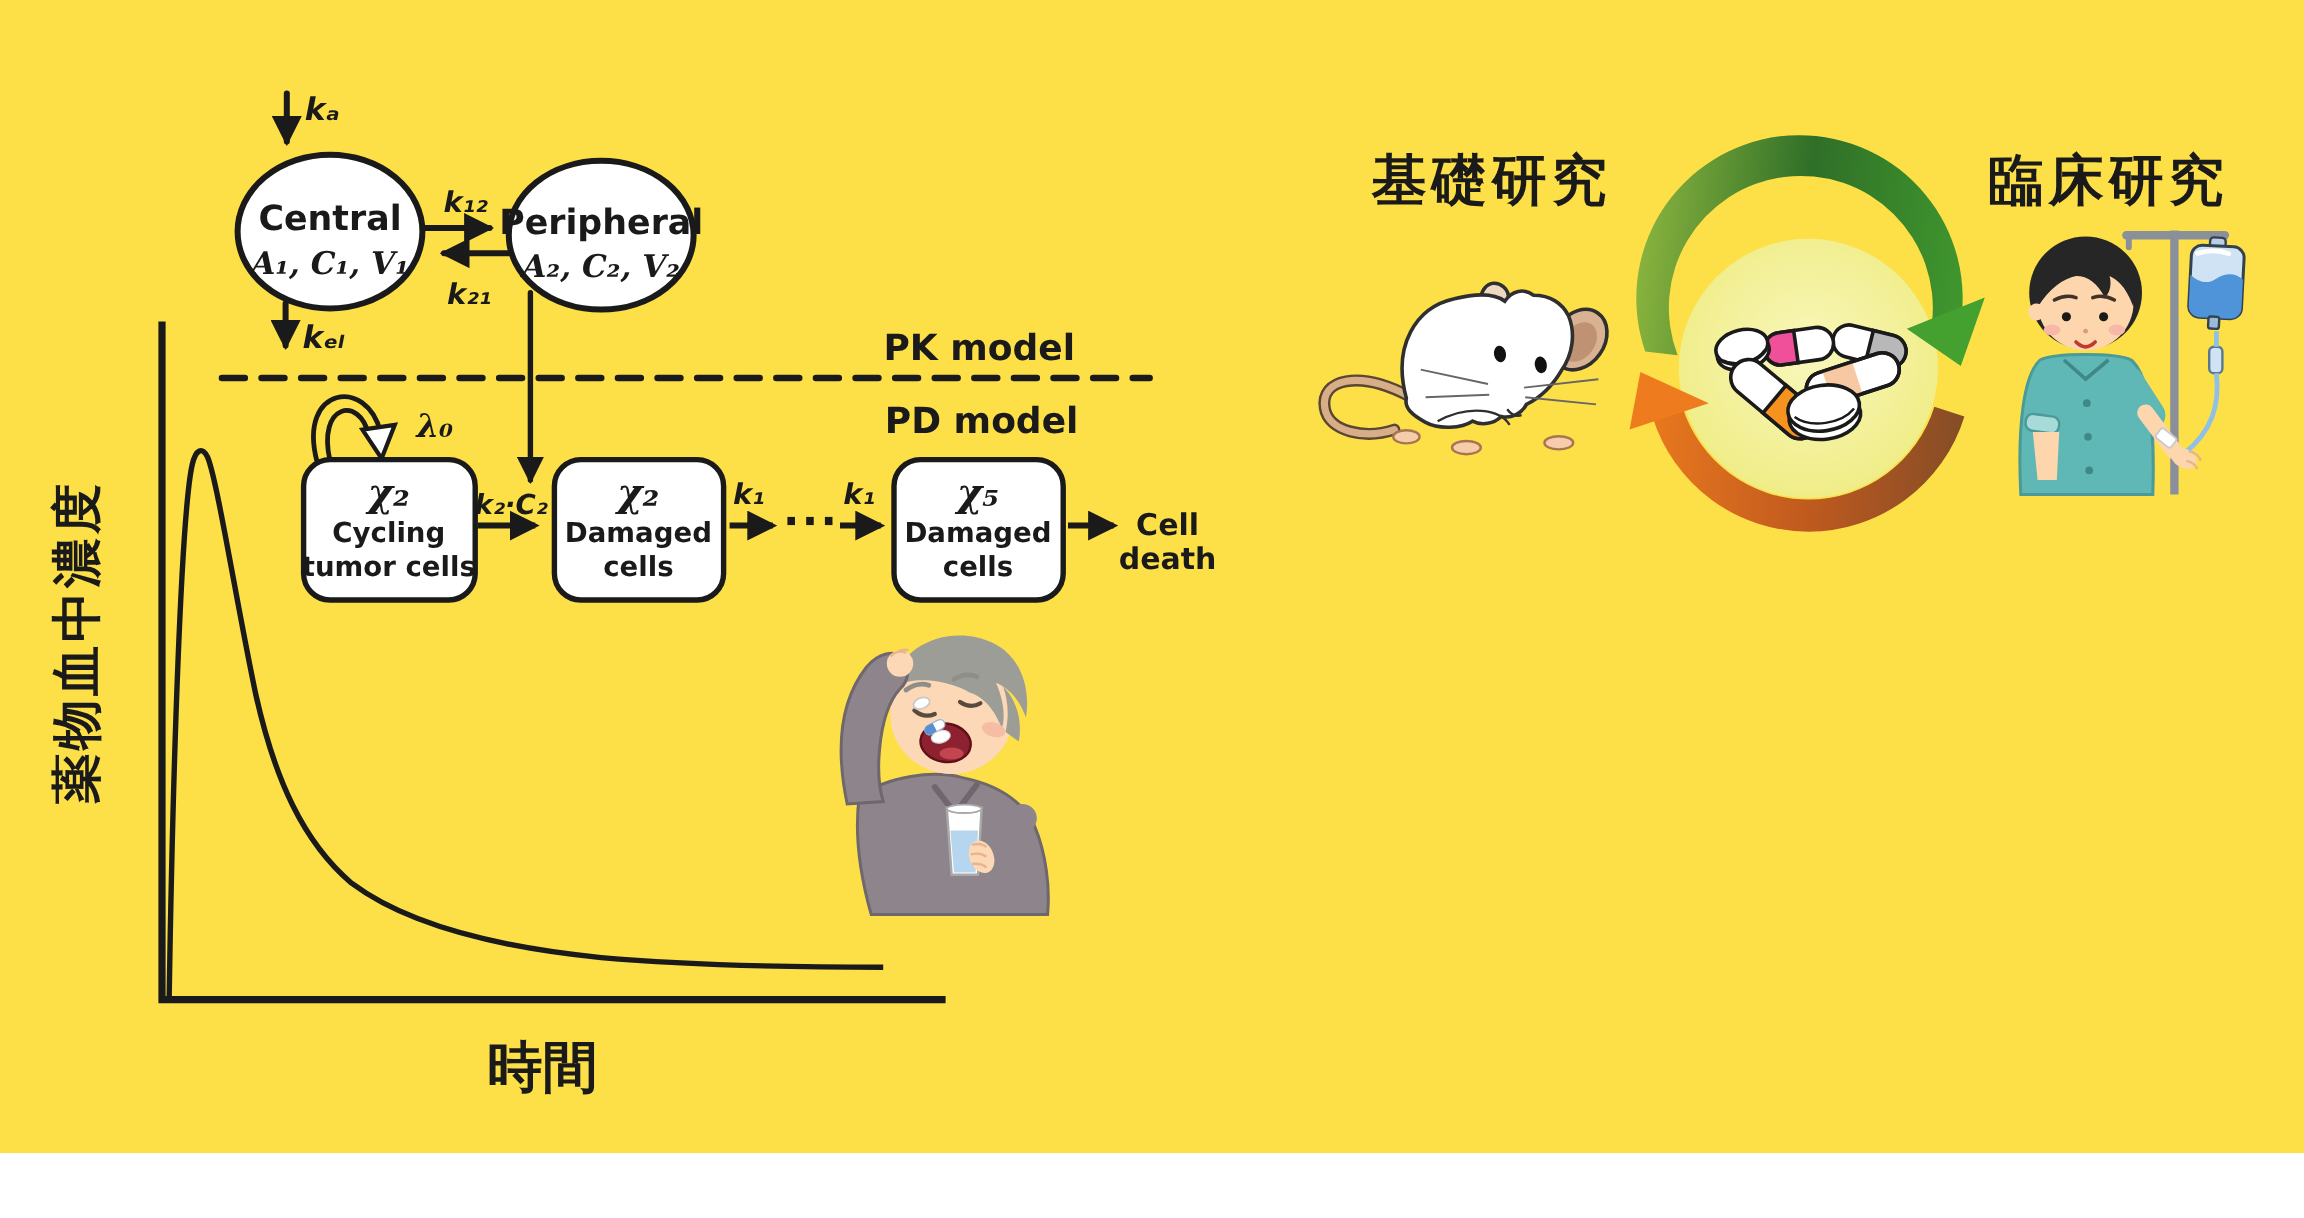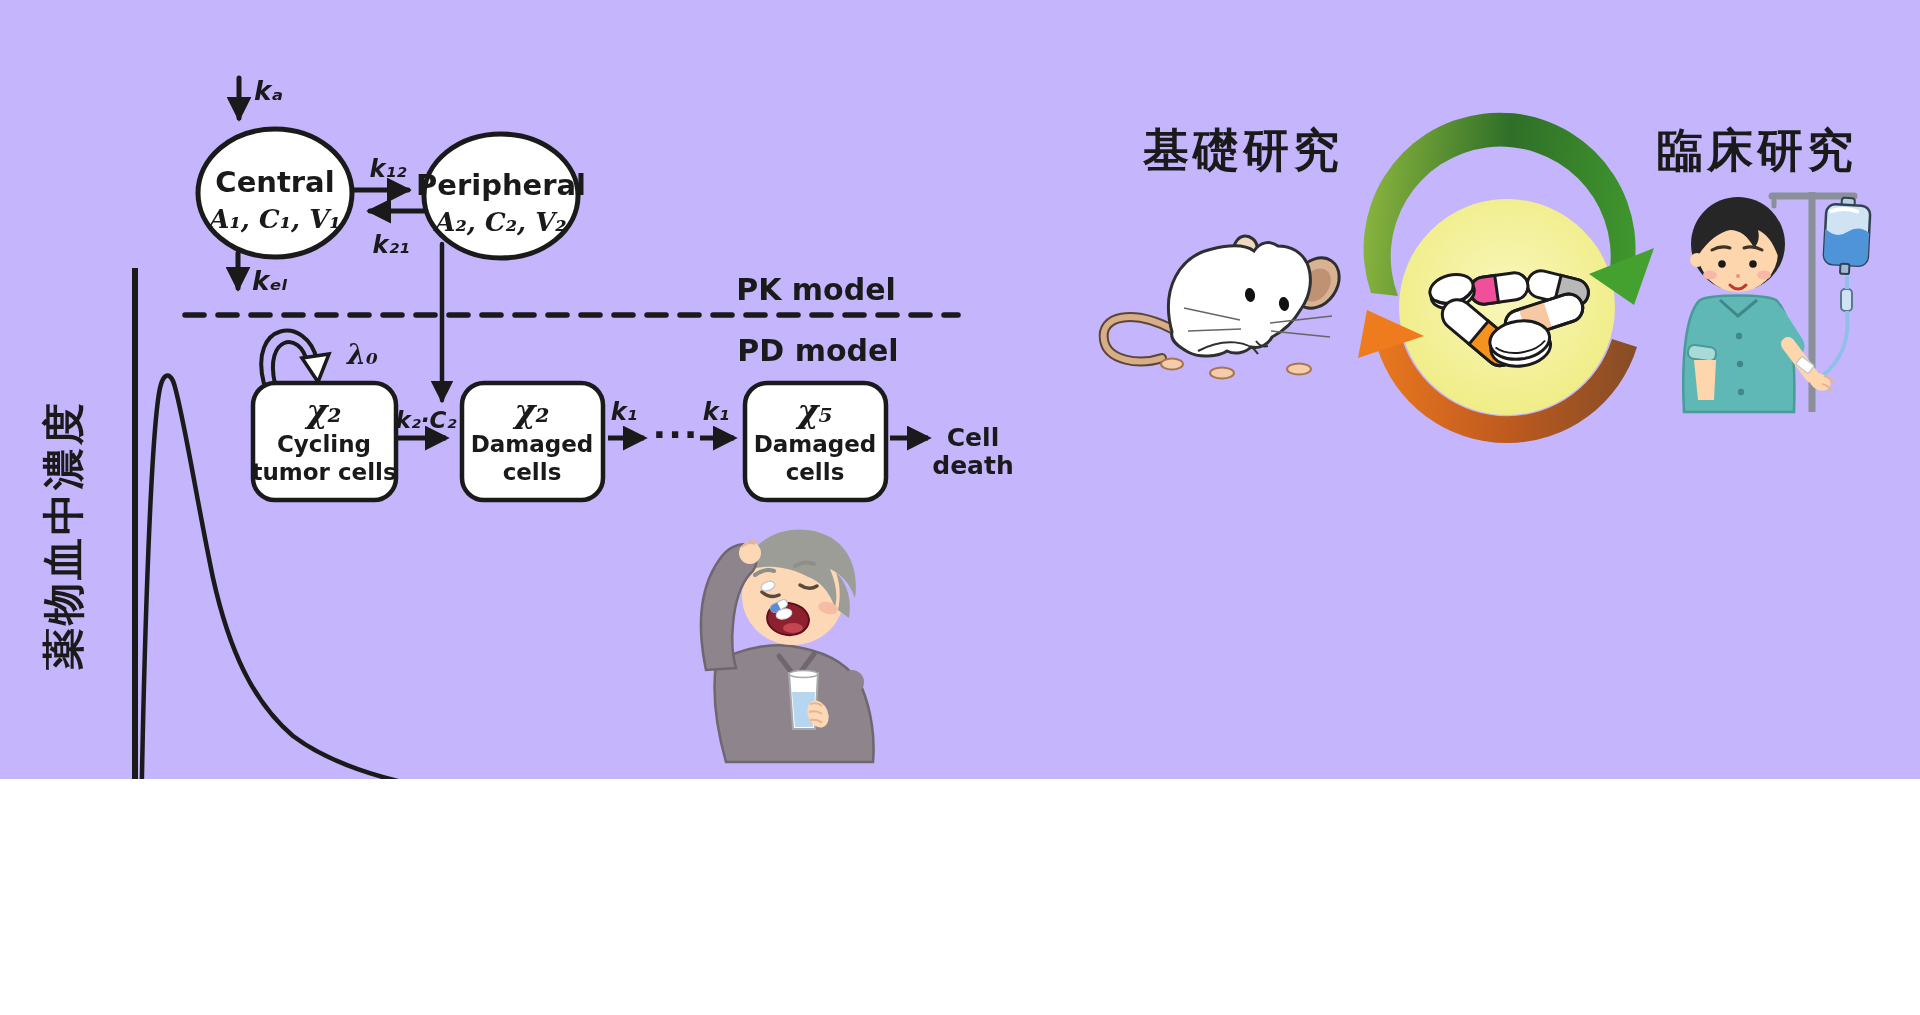--- a/index.html
+++ b/index.html
@@ -3,7 +3,7 @@
 <meta charset="utf-8">
 <style>
   html,body{margin:0;padding:0;background:#ffffff;}
-  .stage{position:relative;width:1920px;height:779px;background:#c4b5fd;overflow:hidden;
+  .stage{position:relative;width:1920px;height:961px;background:#fde047;overflow:hidden;
          font-family:"DejaVu Sans","Liberation Sans",sans-serif;}
   svg{position:absolute;left:0;top:0;}
   text{fill:#1a1a1a;}

